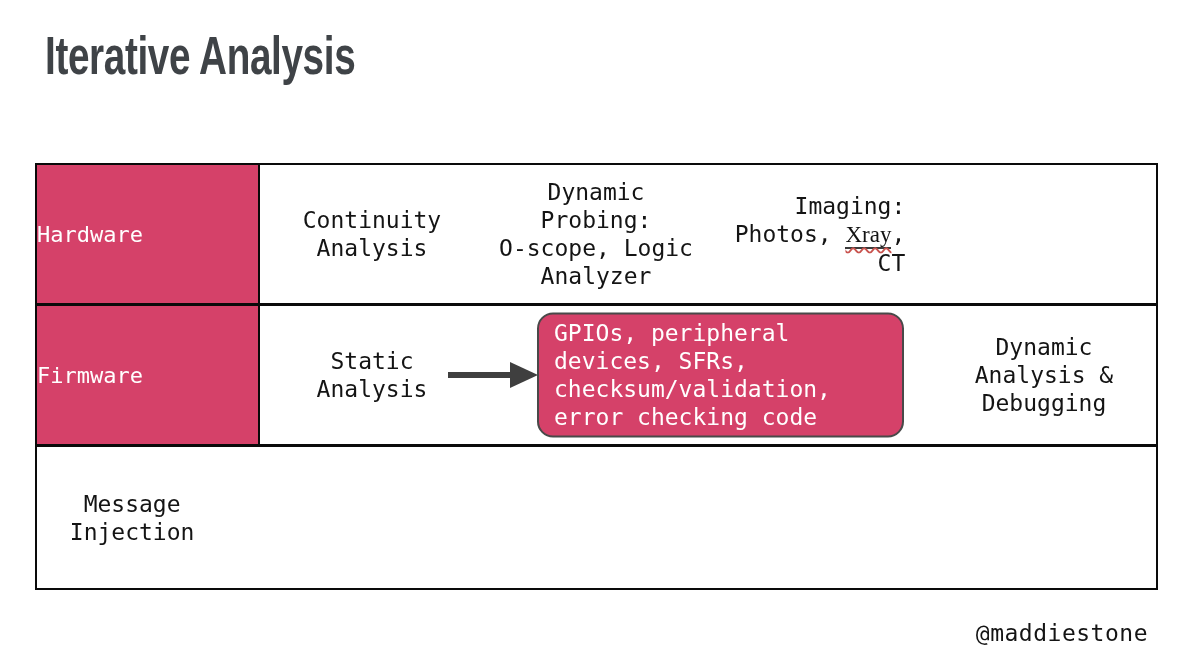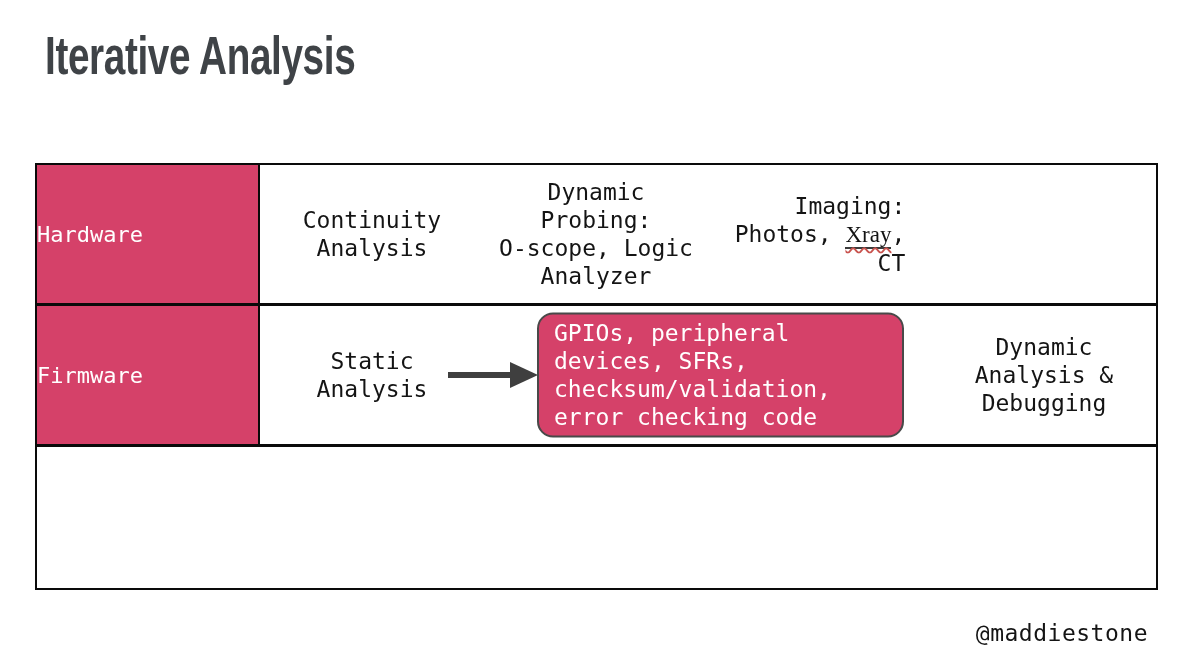--- a/index.html
+++ b/index.html
@@ -118,6 +118,8 @@
   </div>
 
   <div class="content-cell">
+    <div class="cell-text col2">Message
+Injection</div>
   </div>
 
 </div>

